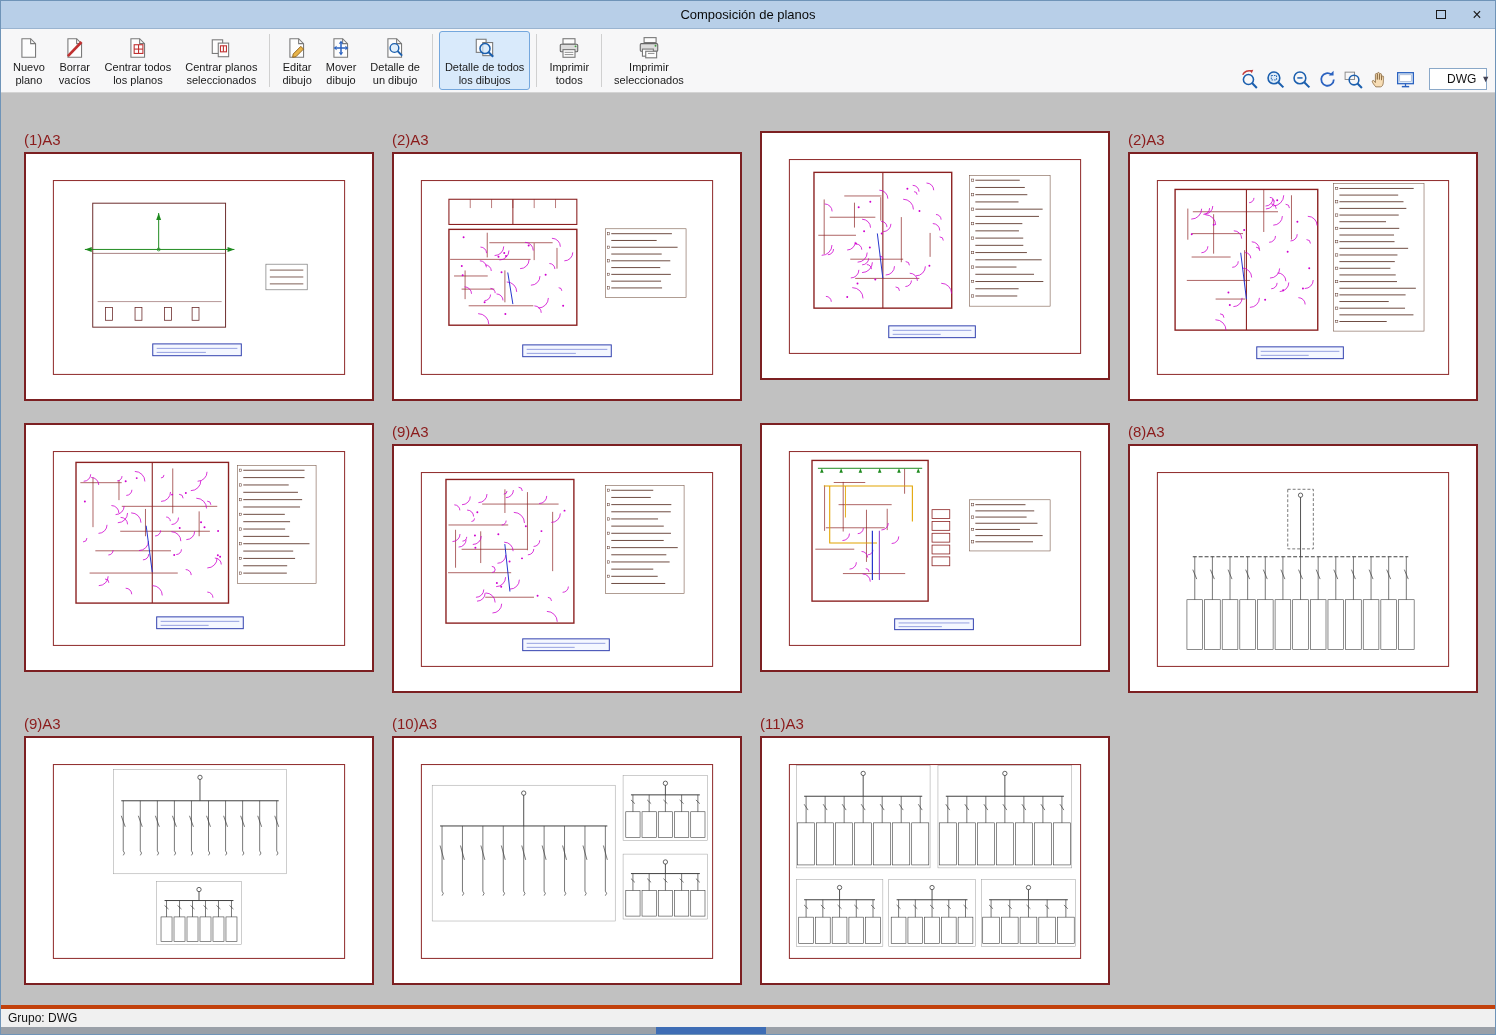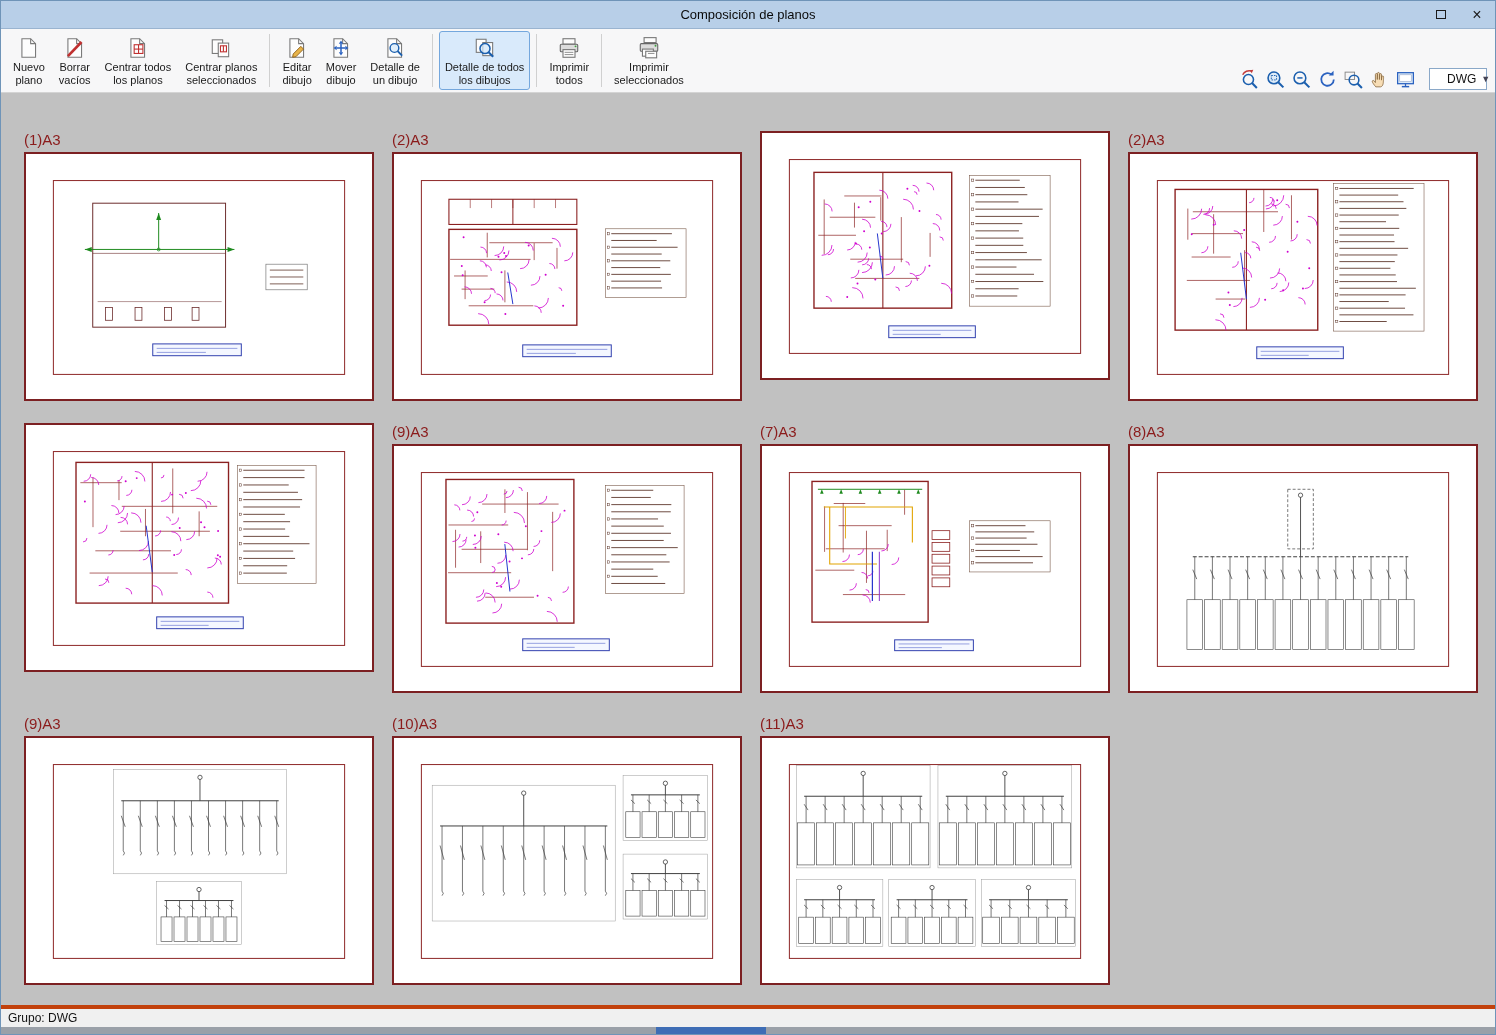--- a/index.html
+++ b/index.html
@@ -732,7 +732,6 @@
     </div>
   </div>
         <div class="plan-cell">
-    <div class="plan-label">(7)A3</div>
     <div class="plan-thumb">
       <svg viewBox="0 0 350 249">
               <rect x="27" y="27" width="296" height="197" fill="none" stroke="#8b2323" stroke-width="1"></rect>

